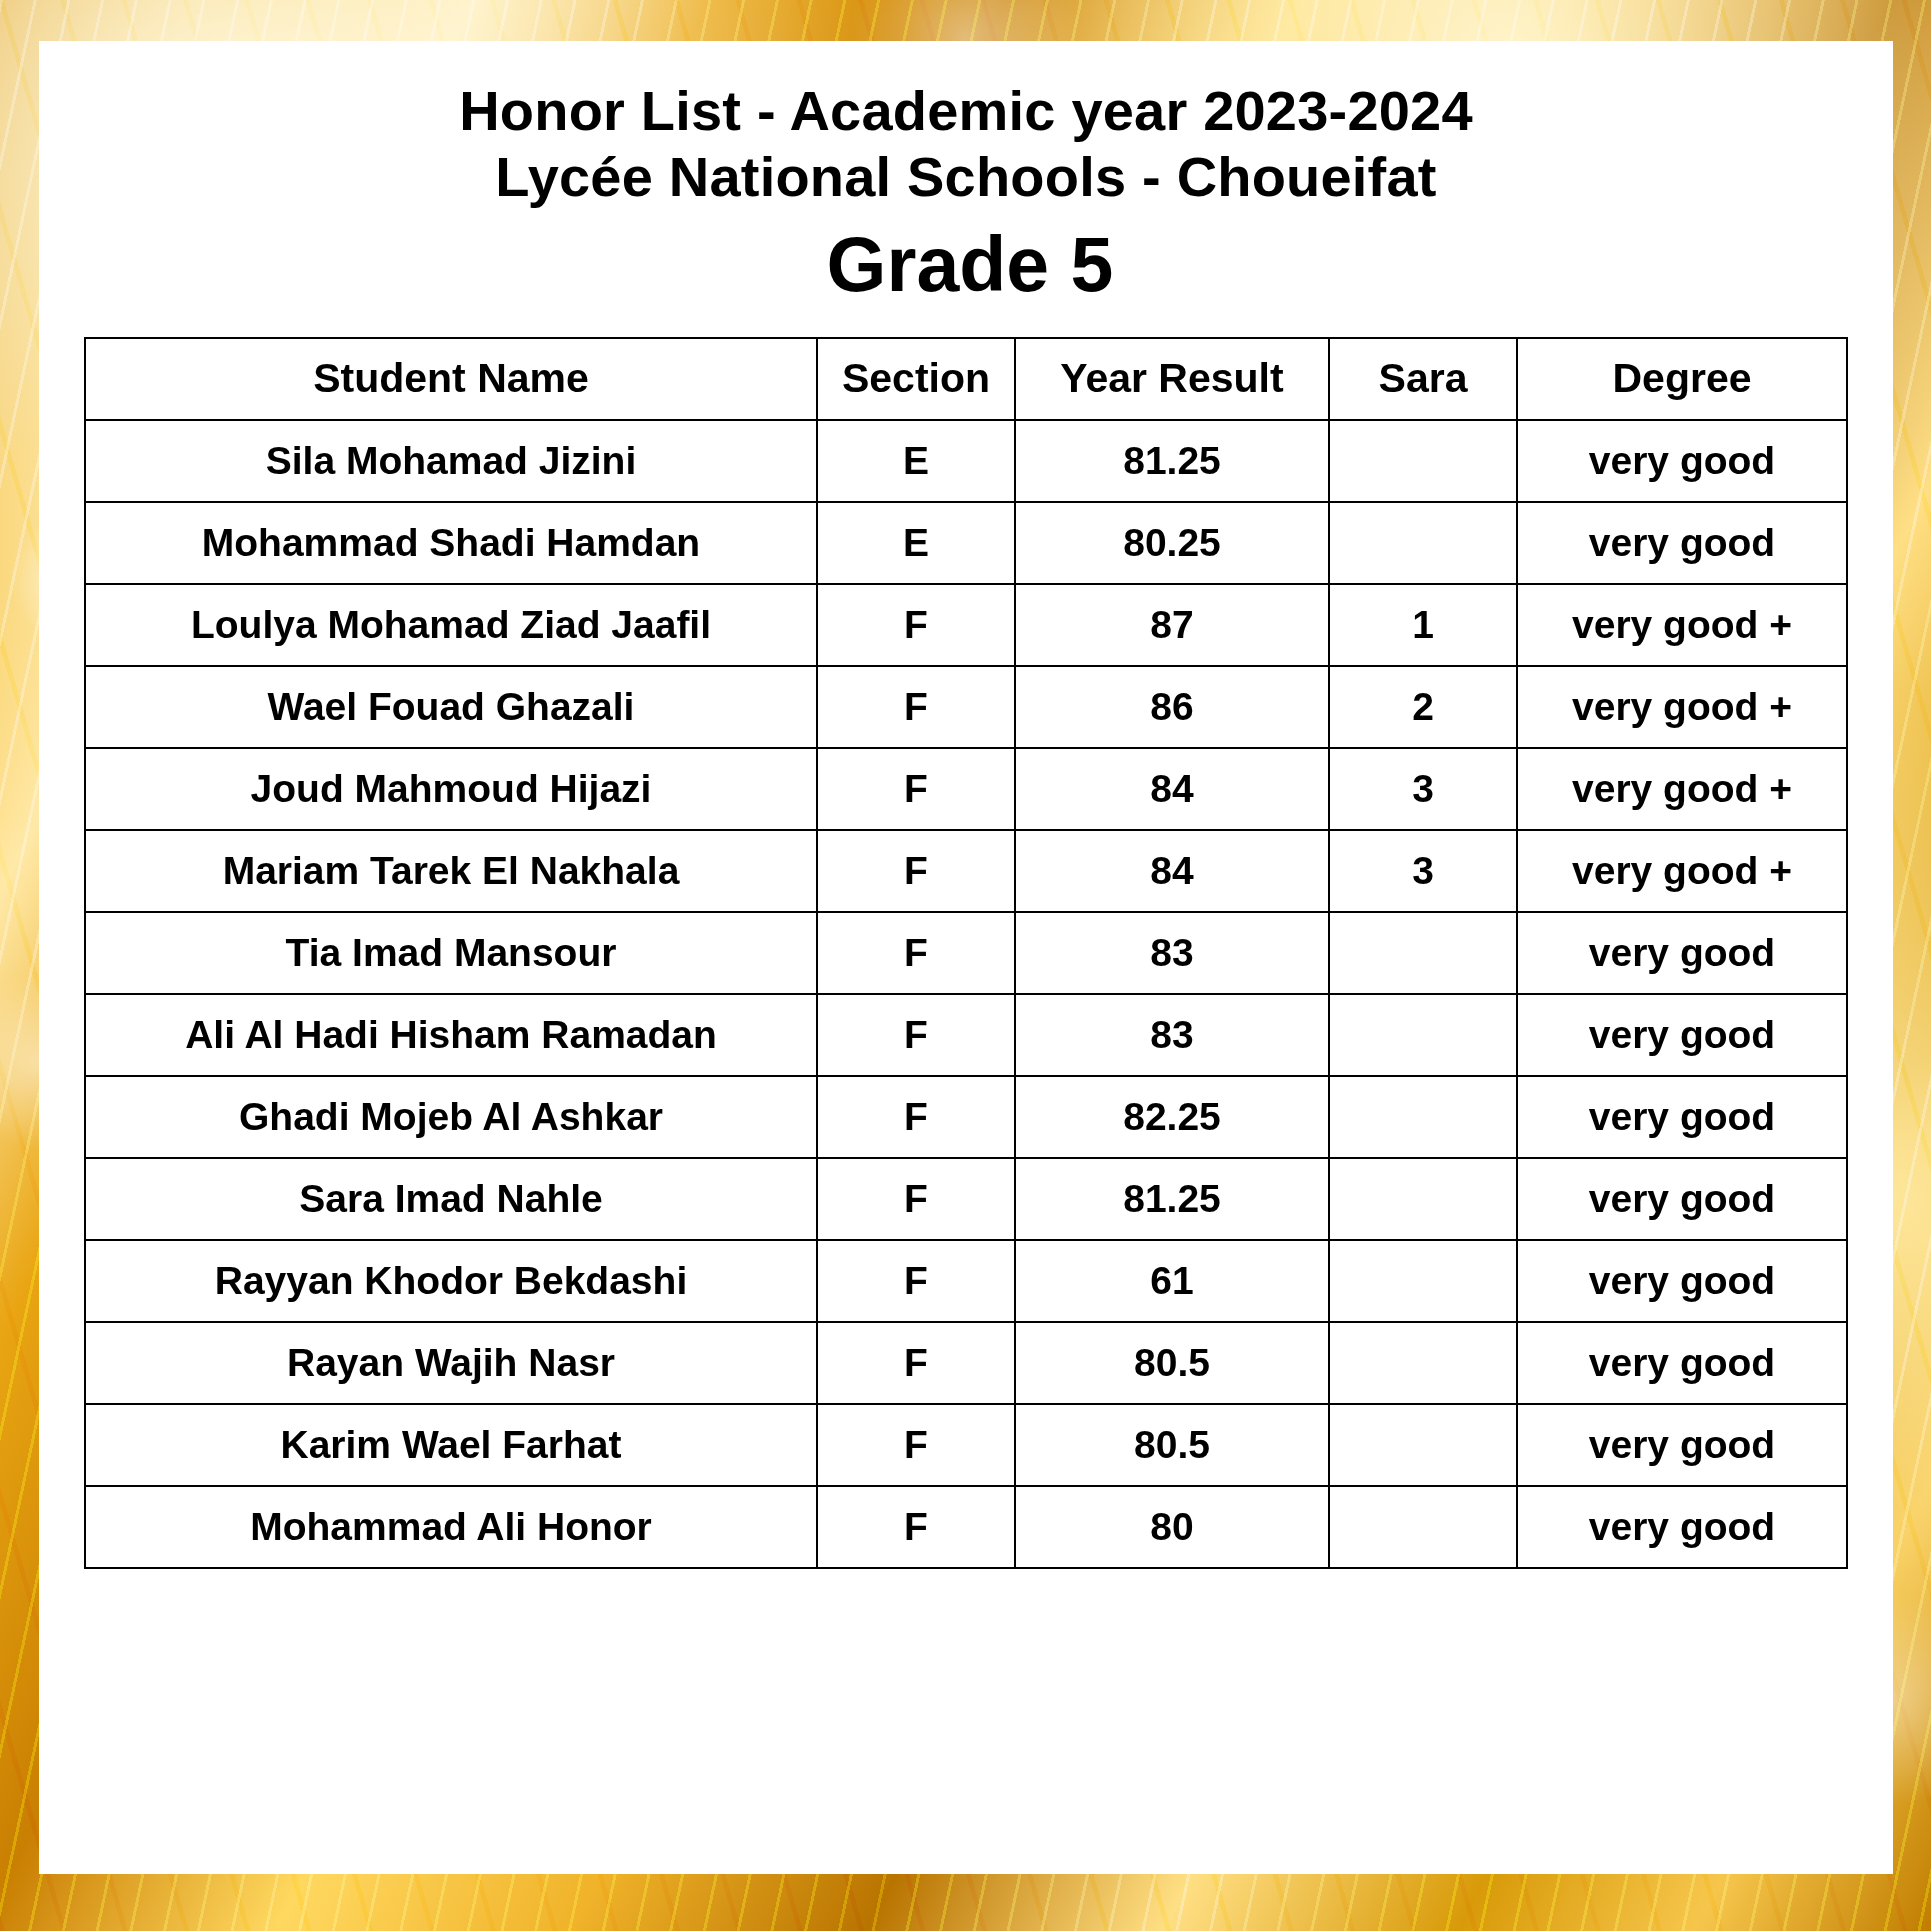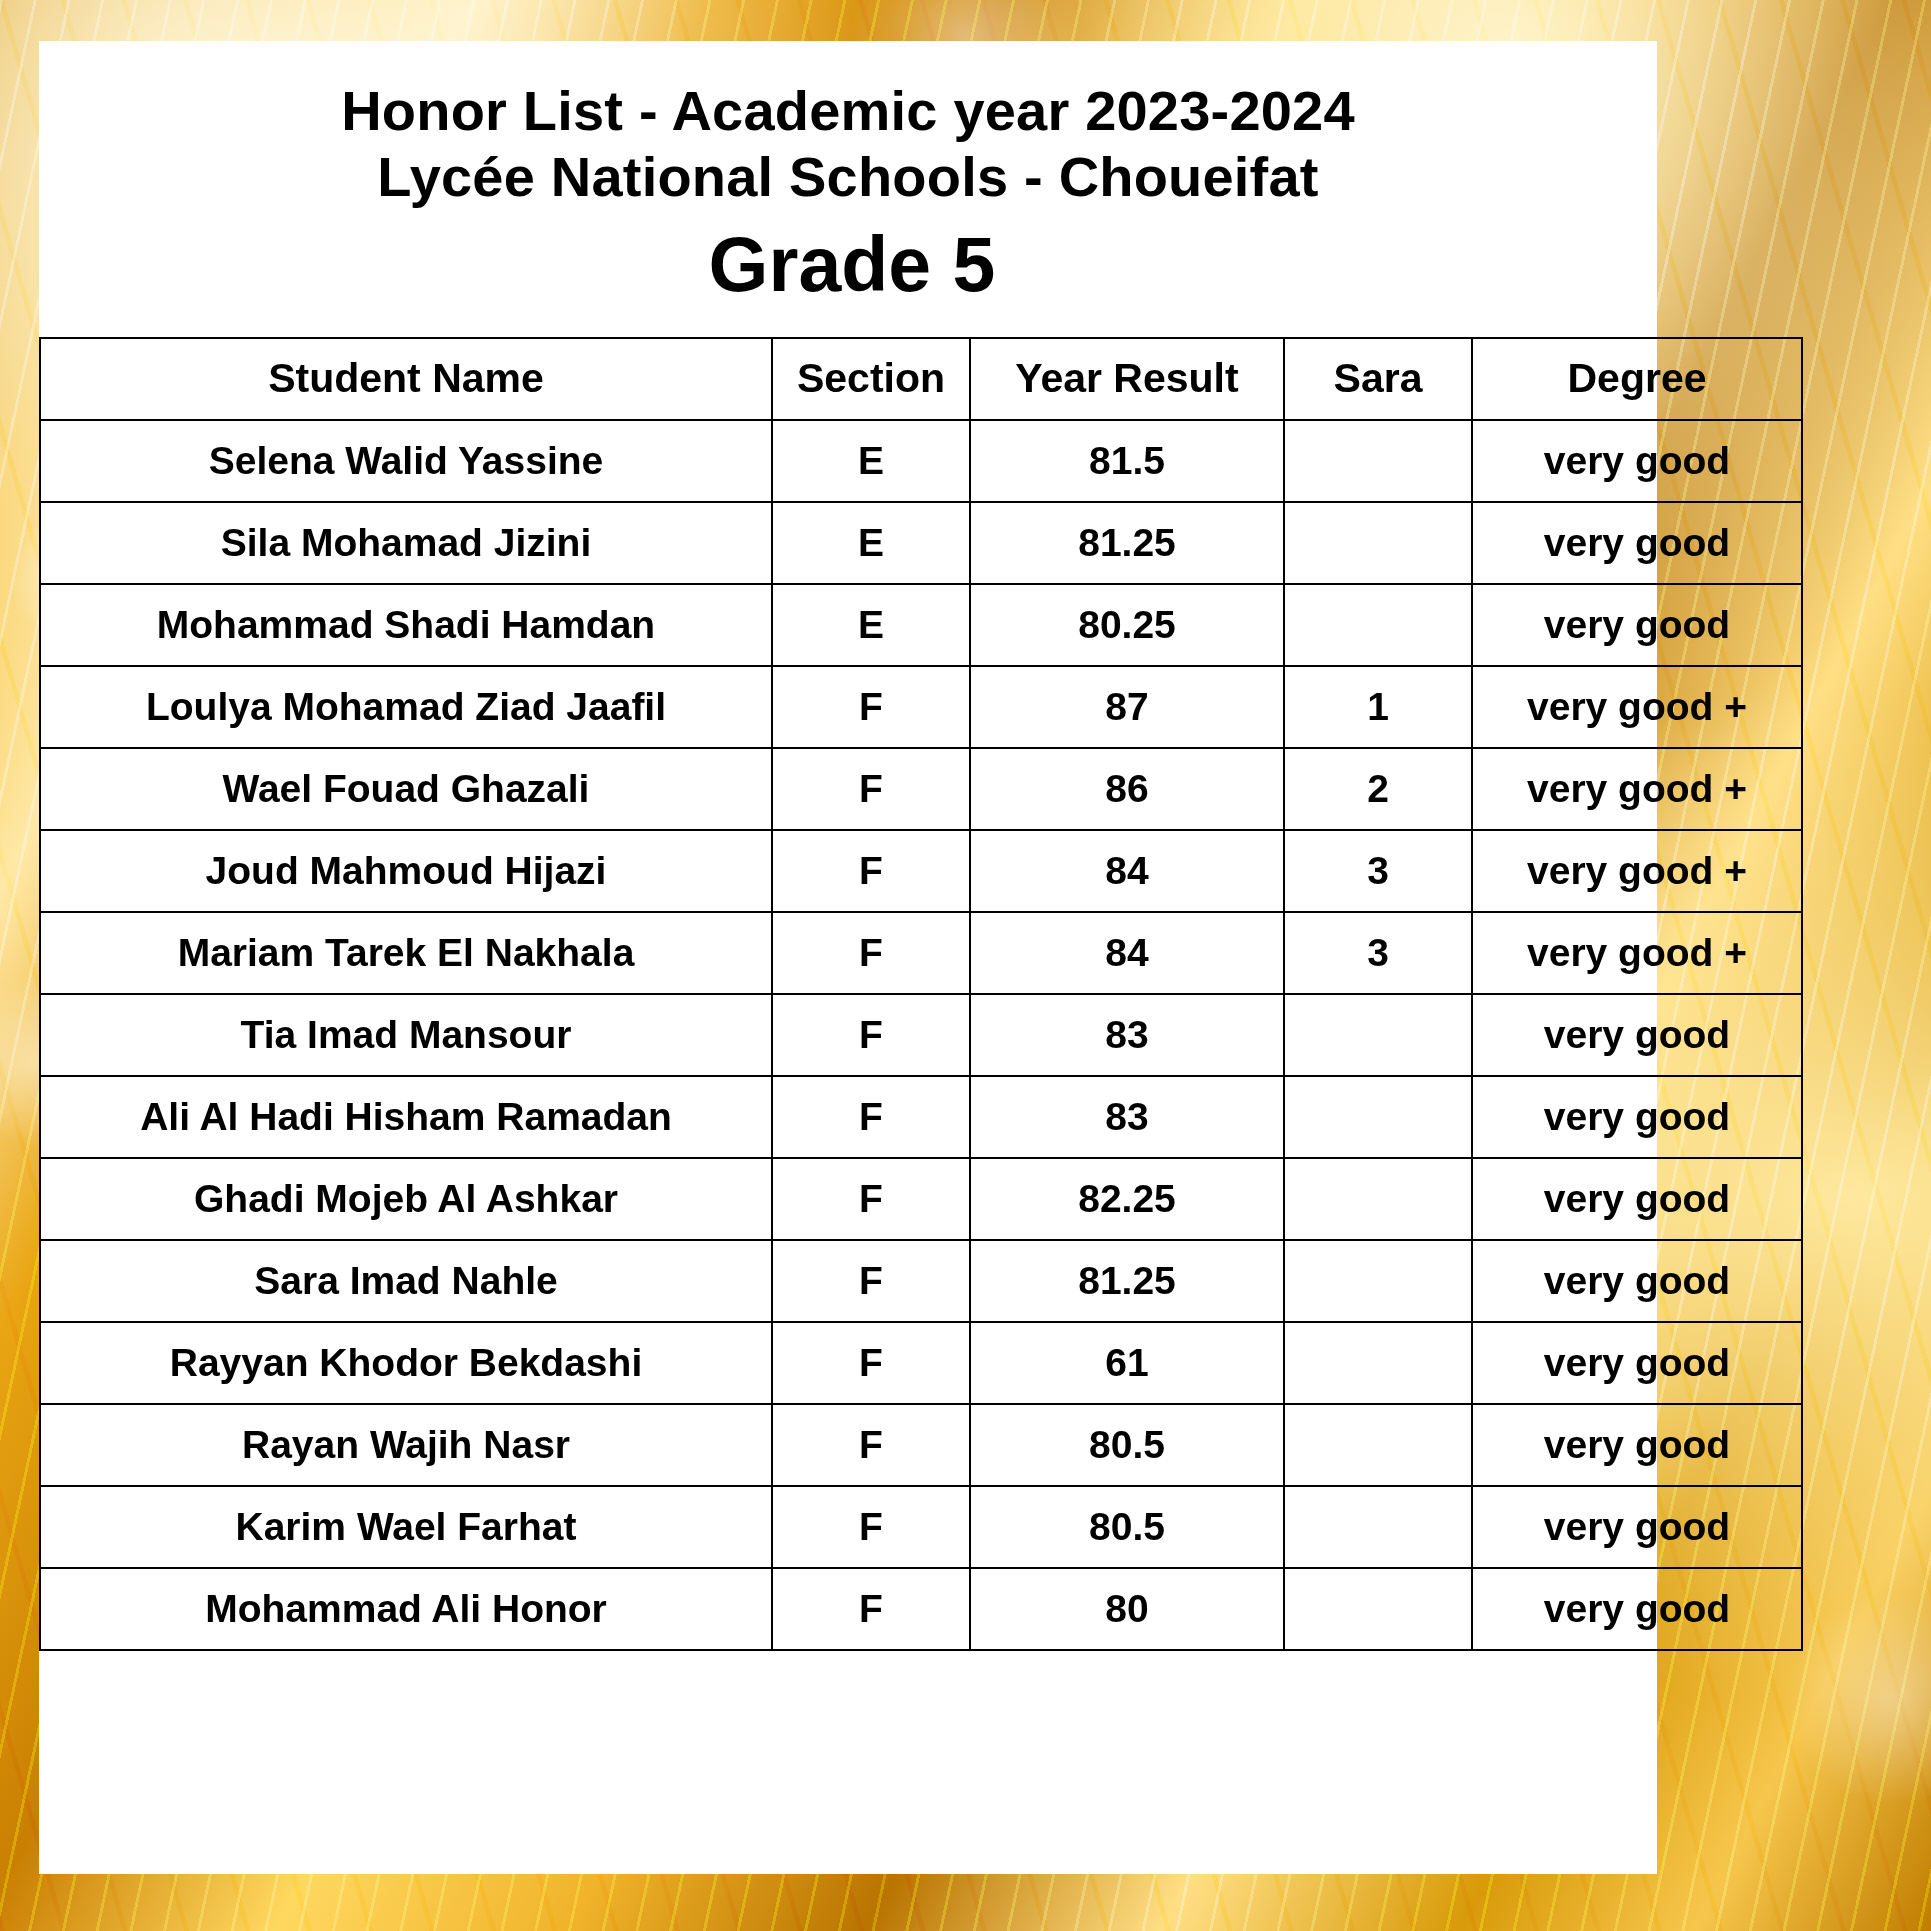--- a/index.html
+++ b/index.html
@@ -58,7 +58,7 @@
     position: absolute;
     left: 39px;
     top: 41px;
-    width: 1618px;
+    width: 1854px;
     height: 1833px;
     background: #ffffff;
     box-sizing: border-box;

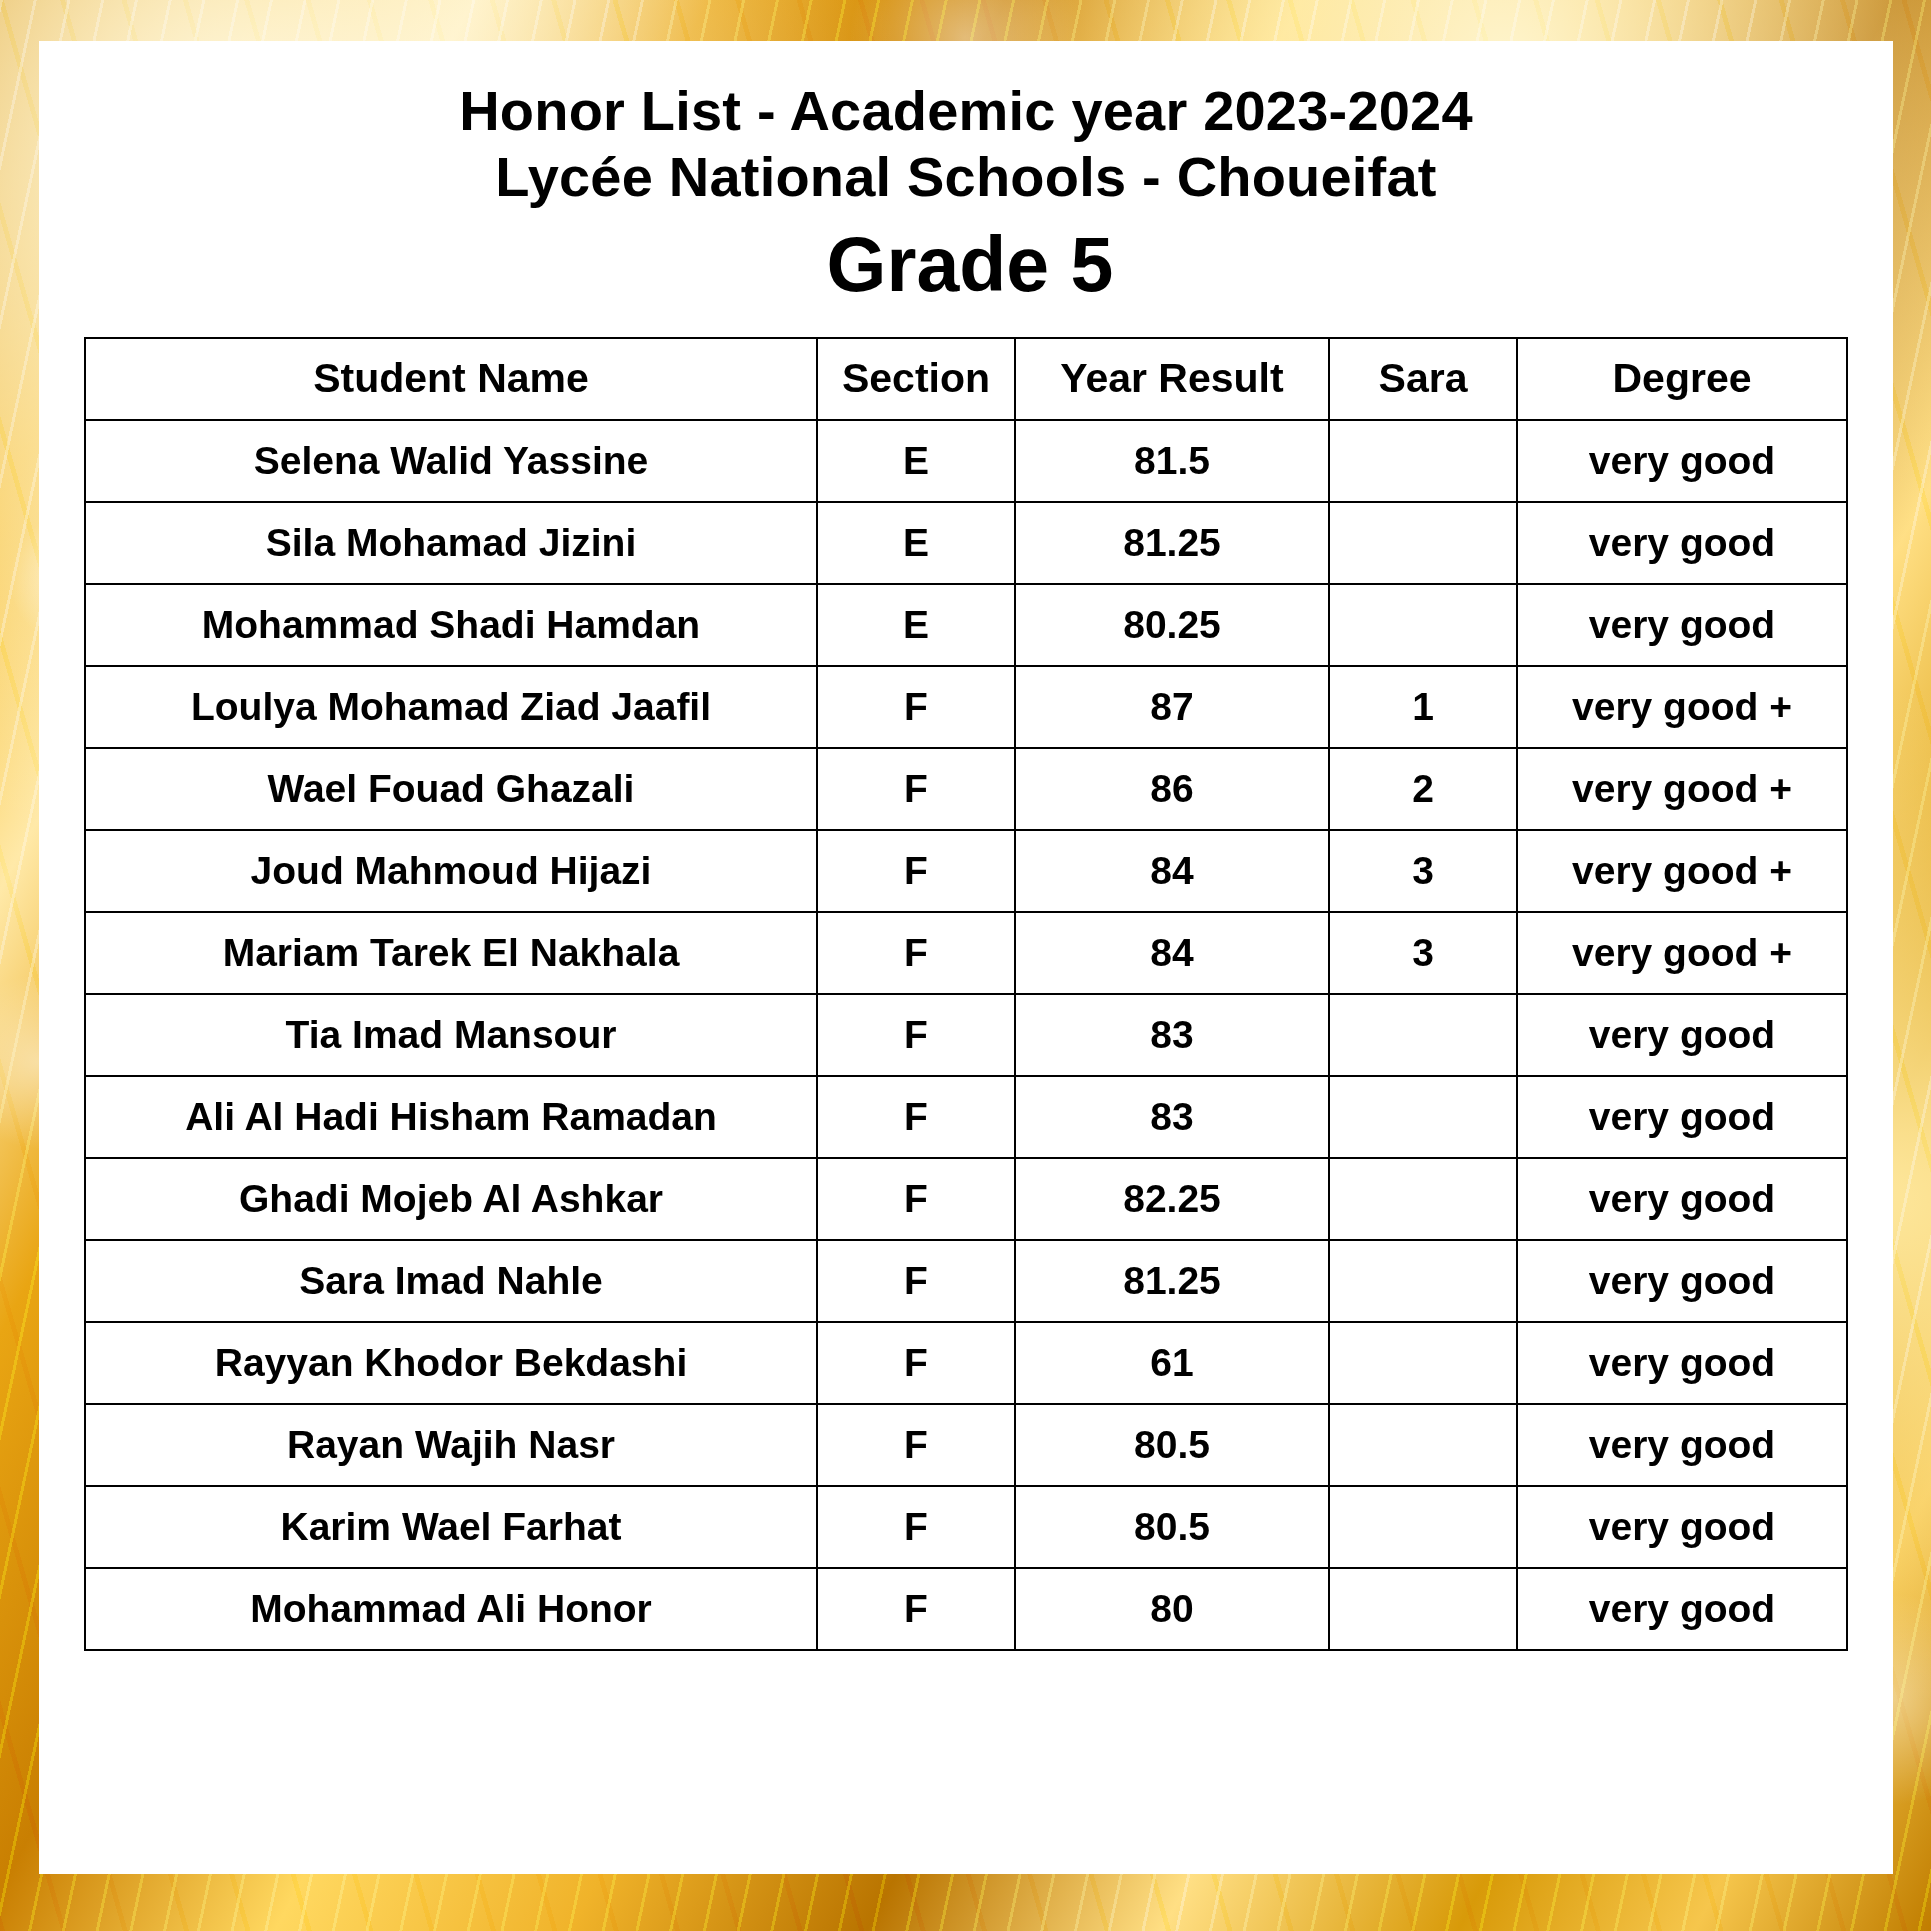--- a/index.html
+++ b/index.html
@@ -144,13 +144,6 @@
       </thead>
       <tbody>
           <tr>
-            <td>Selena  Walid Yassine</td>
-            <td>E</td>
-            <td>81.5</td>
-            <td></td>
-            <td>very  good</td>
-          </tr>
-          <tr>
             <td>Sila Mohamad Jizini</td>
             <td>E</td>
             <td>81.25</td>

